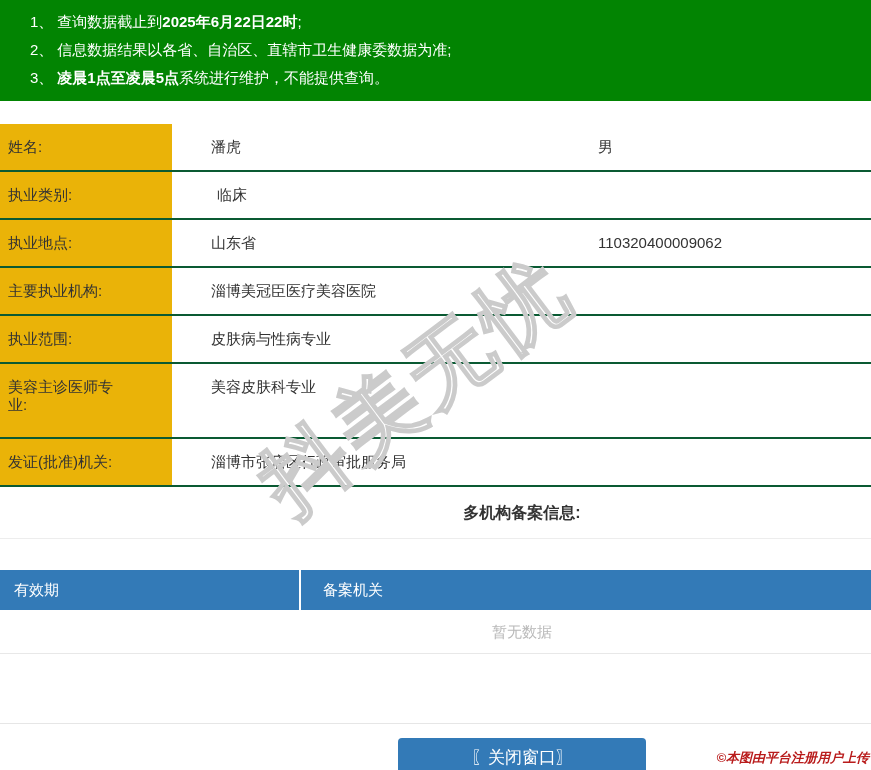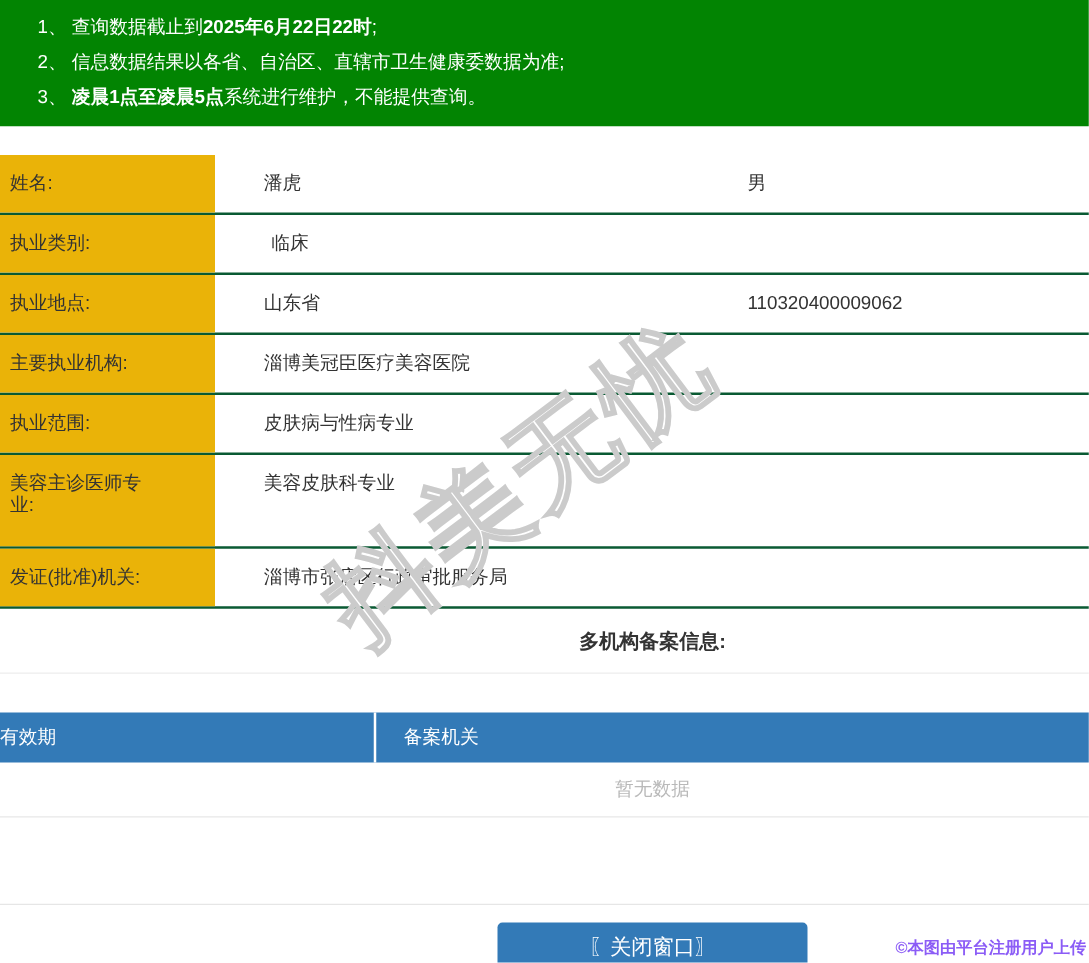--- a/index.html
+++ b/index.html
@@ -64,7 +64,7 @@
   }
   .reg-head .h { box-sizing: border-box; }
   .reg-head .h1 { flex: 0 0 372px; border-right: 2px solid #ffffff; padding-left: 8px; }
-  .reg-head .h2 { flex: 0 0 301px; border-right: 2px solid #ffffff; }
+  .reg-head .h2 { flex: 0 0 301px; border-right: 2px solid #ffffff; padding-left: 14px; }
   .reg-head .h3 { flex: 1; padding-left: 22px; }
   .reg-empty {
     height: 43px; line-height: 43px;

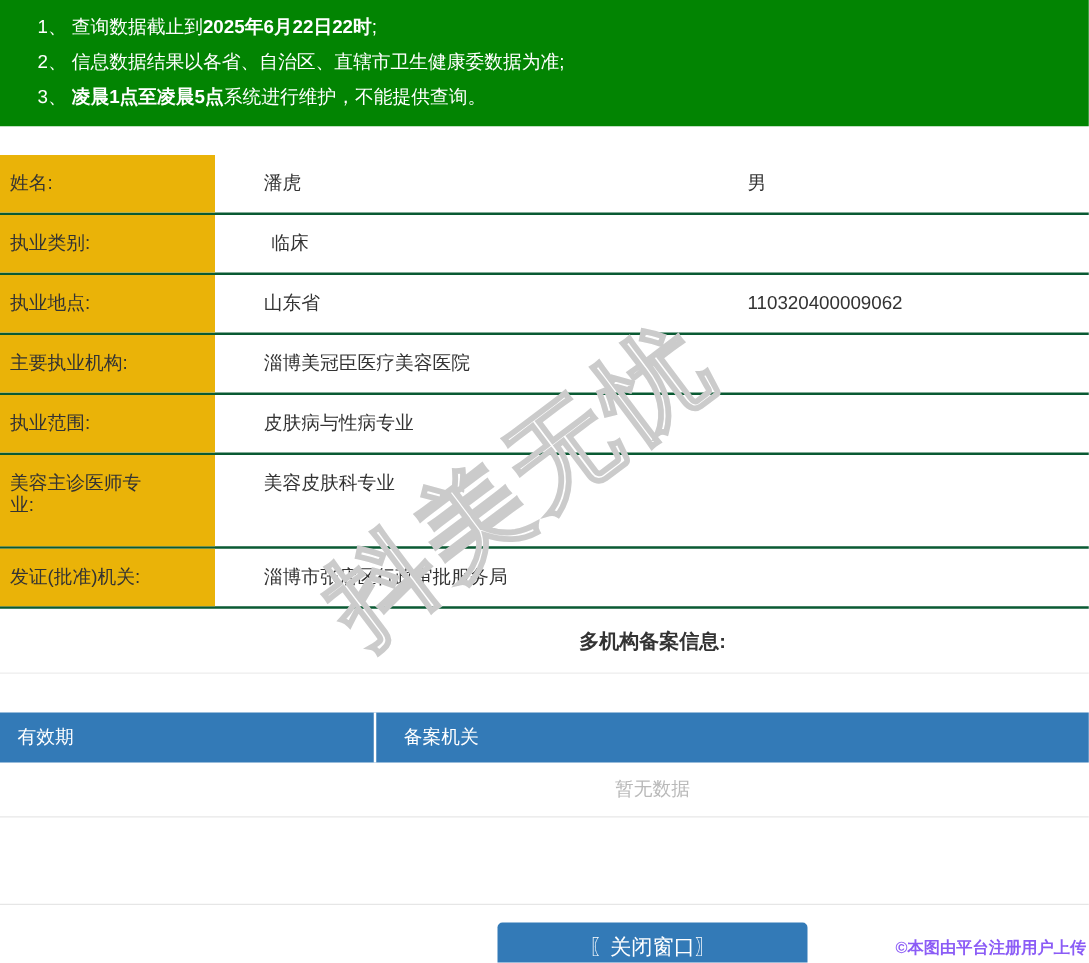--- a/index.html
+++ b/index.html
@@ -111,9 +111,10 @@
     right: 2px; bottom: 3px;
     font-size: 13px;
     font-weight: bold;
-    color: #8b5cf6;
+    color: #b91c1c;
     text-shadow: -1px -1px 0 #fff, 1px -1px 0 #fff, -1px 1px 0 #fff, 1px 1px 0 #fff;
     white-space: nowrap;
+    font-style: italic;
   }
 </style>
 </head>

